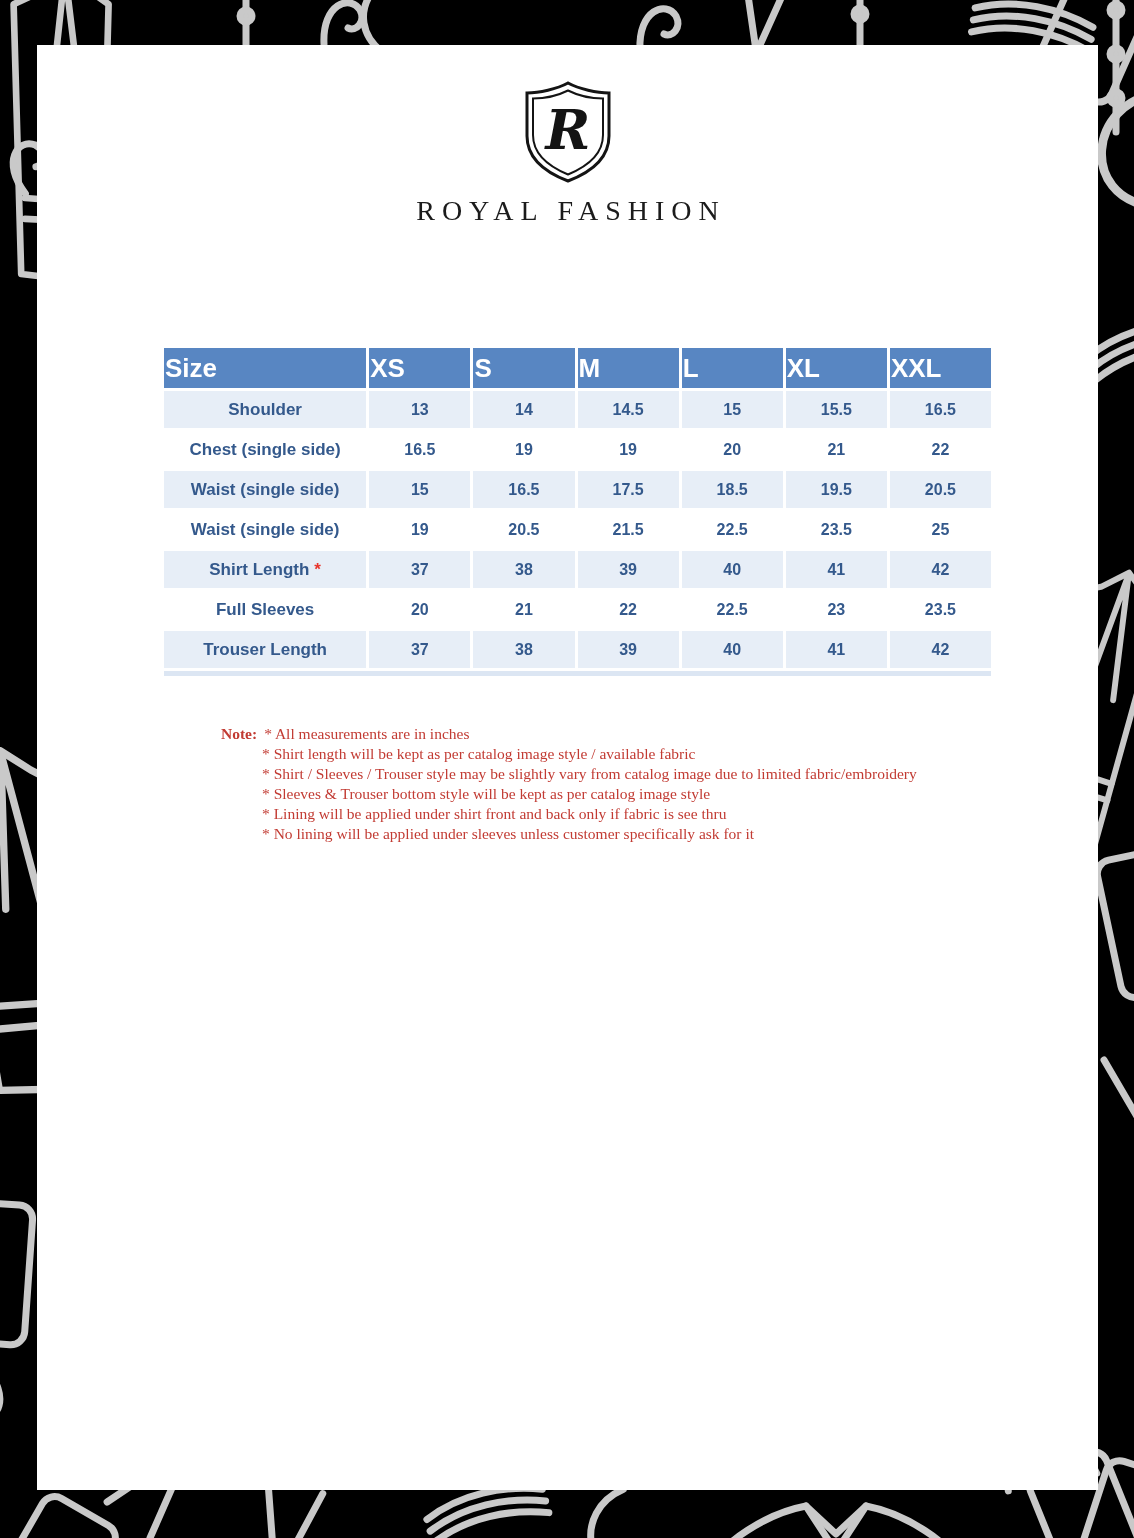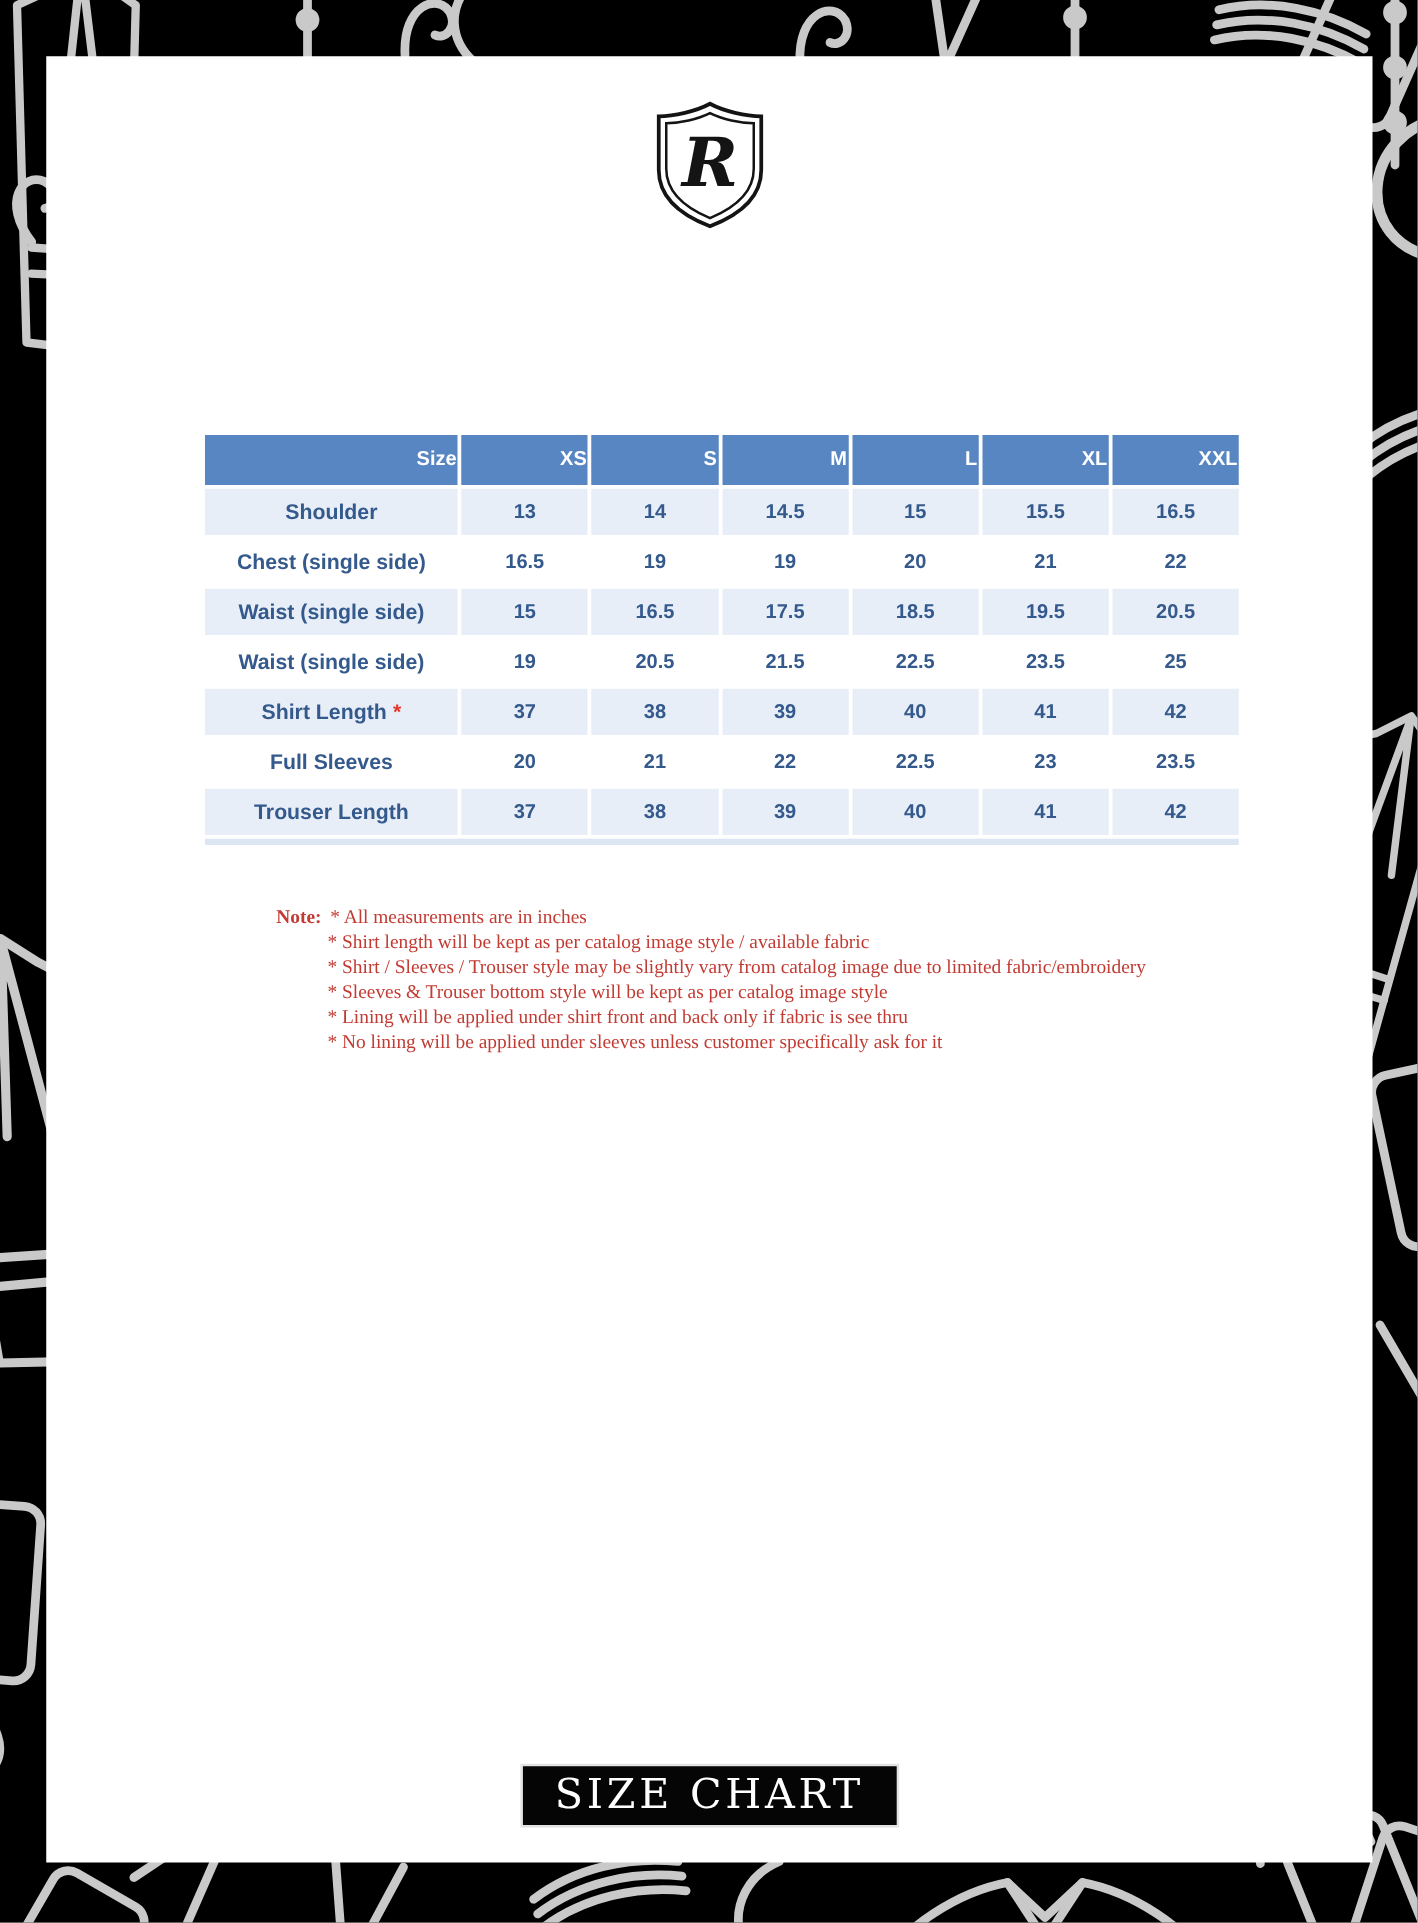--- a/index.html
+++ b/index.html
@@ -157,6 +157,7 @@
       <path d="M45 9.5 C35 14.5 21 17.5 10 17.5 L10 54 C10 74 27 86 45 93.5 C63 86 80 74 80 54 L80 17.5 C69 17.5 55 14.5 45 9.5 Z" fill="none" stroke="#141414" stroke-width="2"></path>
       <text x="45" y="68" text-anchor="middle" font-family="'DejaVu Serif',serif" font-size="54" font-weight="bold" font-style="italic" fill="#141414">R</text>
     </svg>
+    <div class="brand">ROYAL FASHION</div>
   </div>
 
 

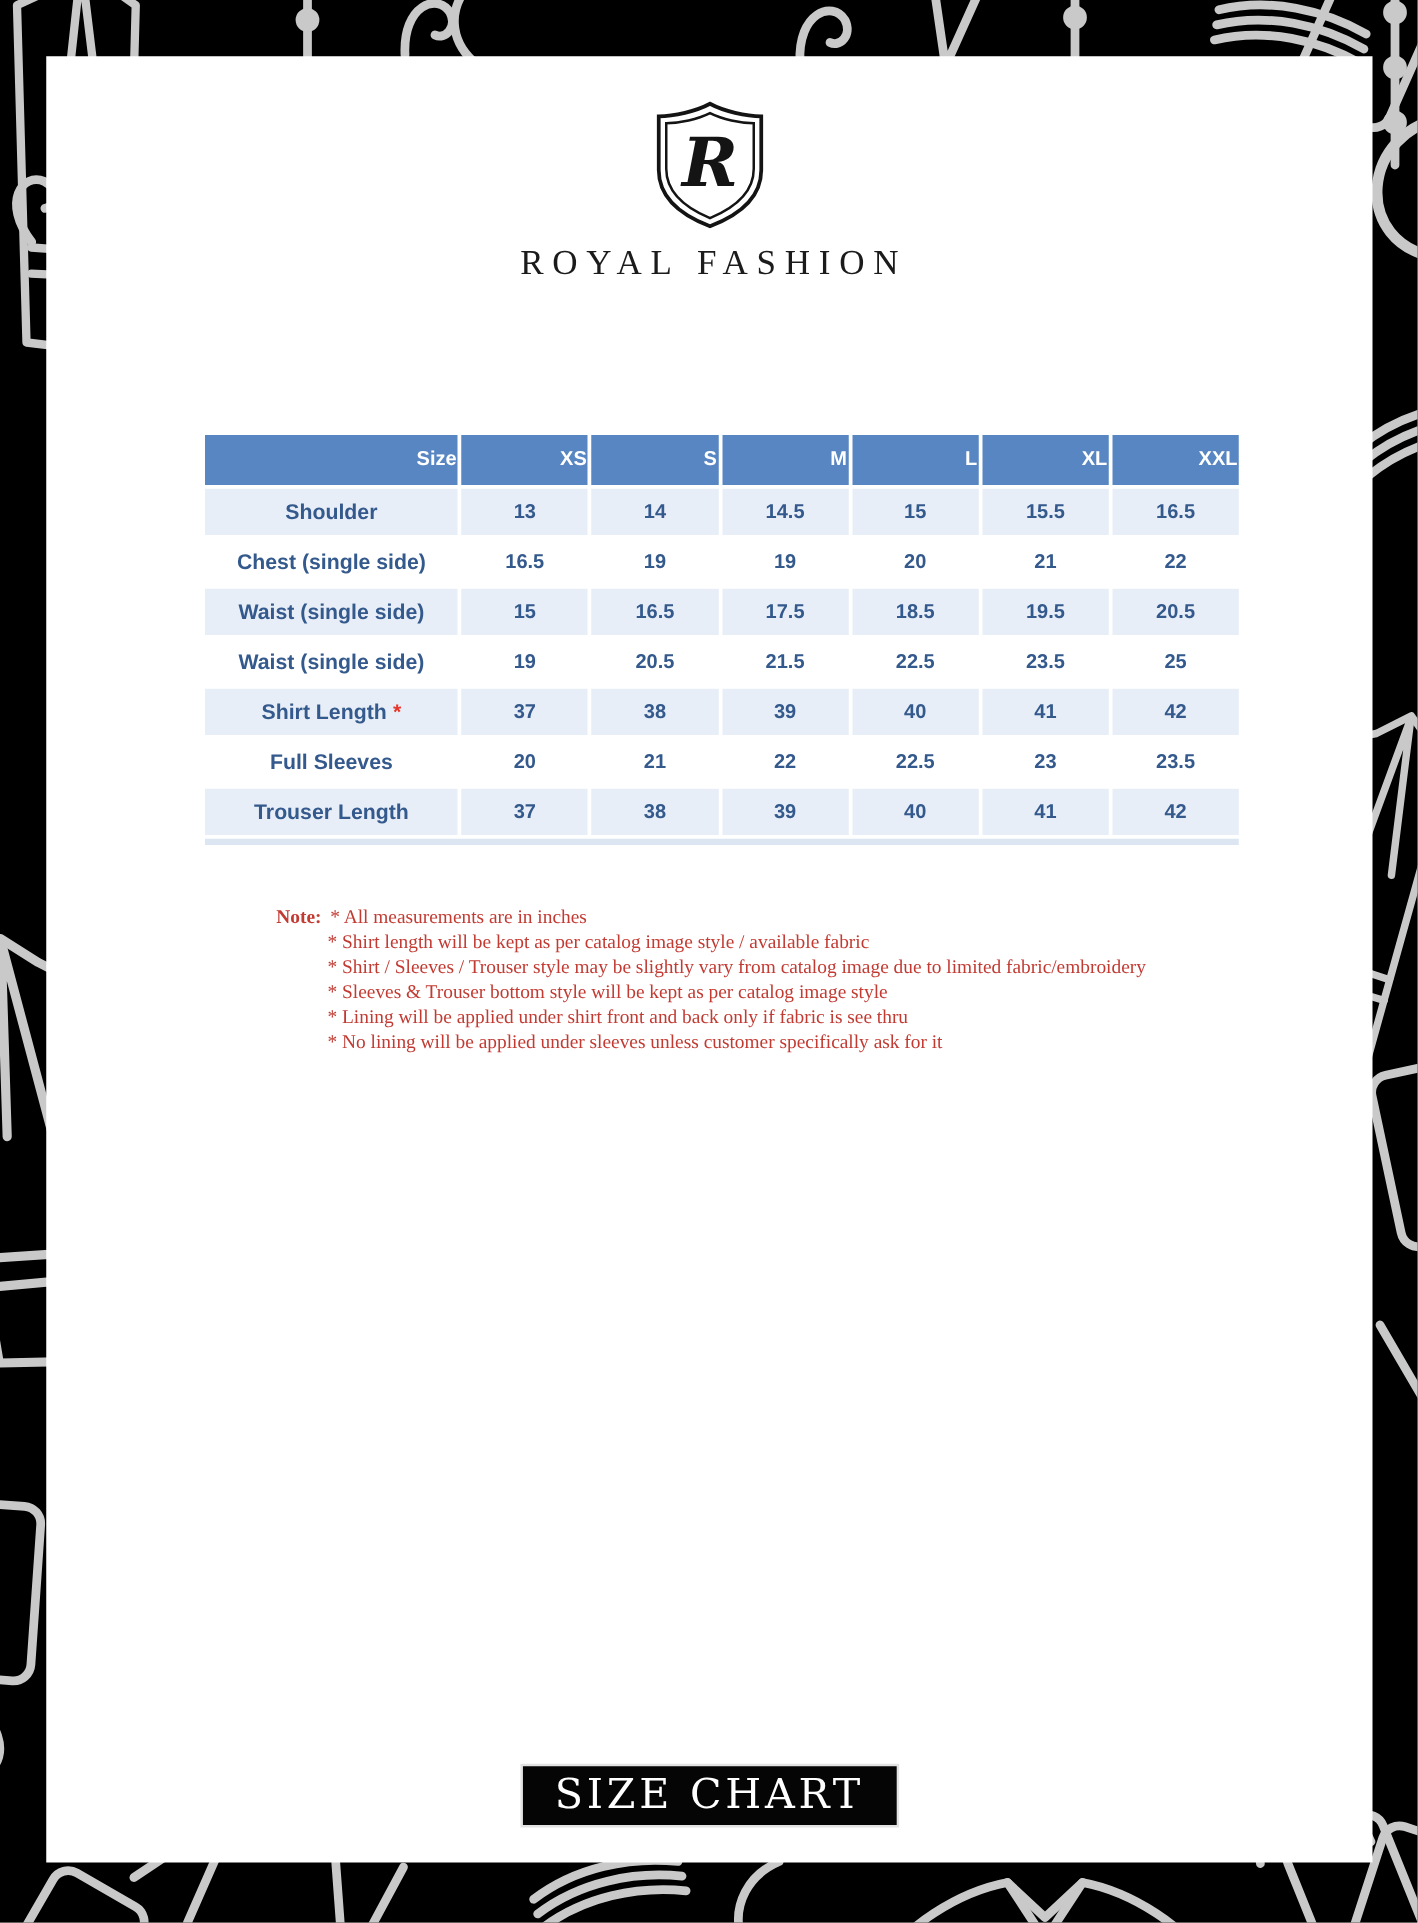--- a/index.html
+++ b/index.html
@@ -44,8 +44,8 @@
     width:100%;border-collapse:separate;border-spacing:3px;table-layout:fixed;
   }
   .size-table th{
-    background:var(--header-blue);color:#fff;font-size:16px;font-weight:bold;
-    height:40px;text-align:right;vertical-align:middle;
+    background:var(--header-blue);color:#fff;font-size:26px;font-weight:bold;
+    height:40px;text-align:left;vertical-align:middle;
   }
   .size-table td{
     height:37px;text-align:center;vertical-align:middle;

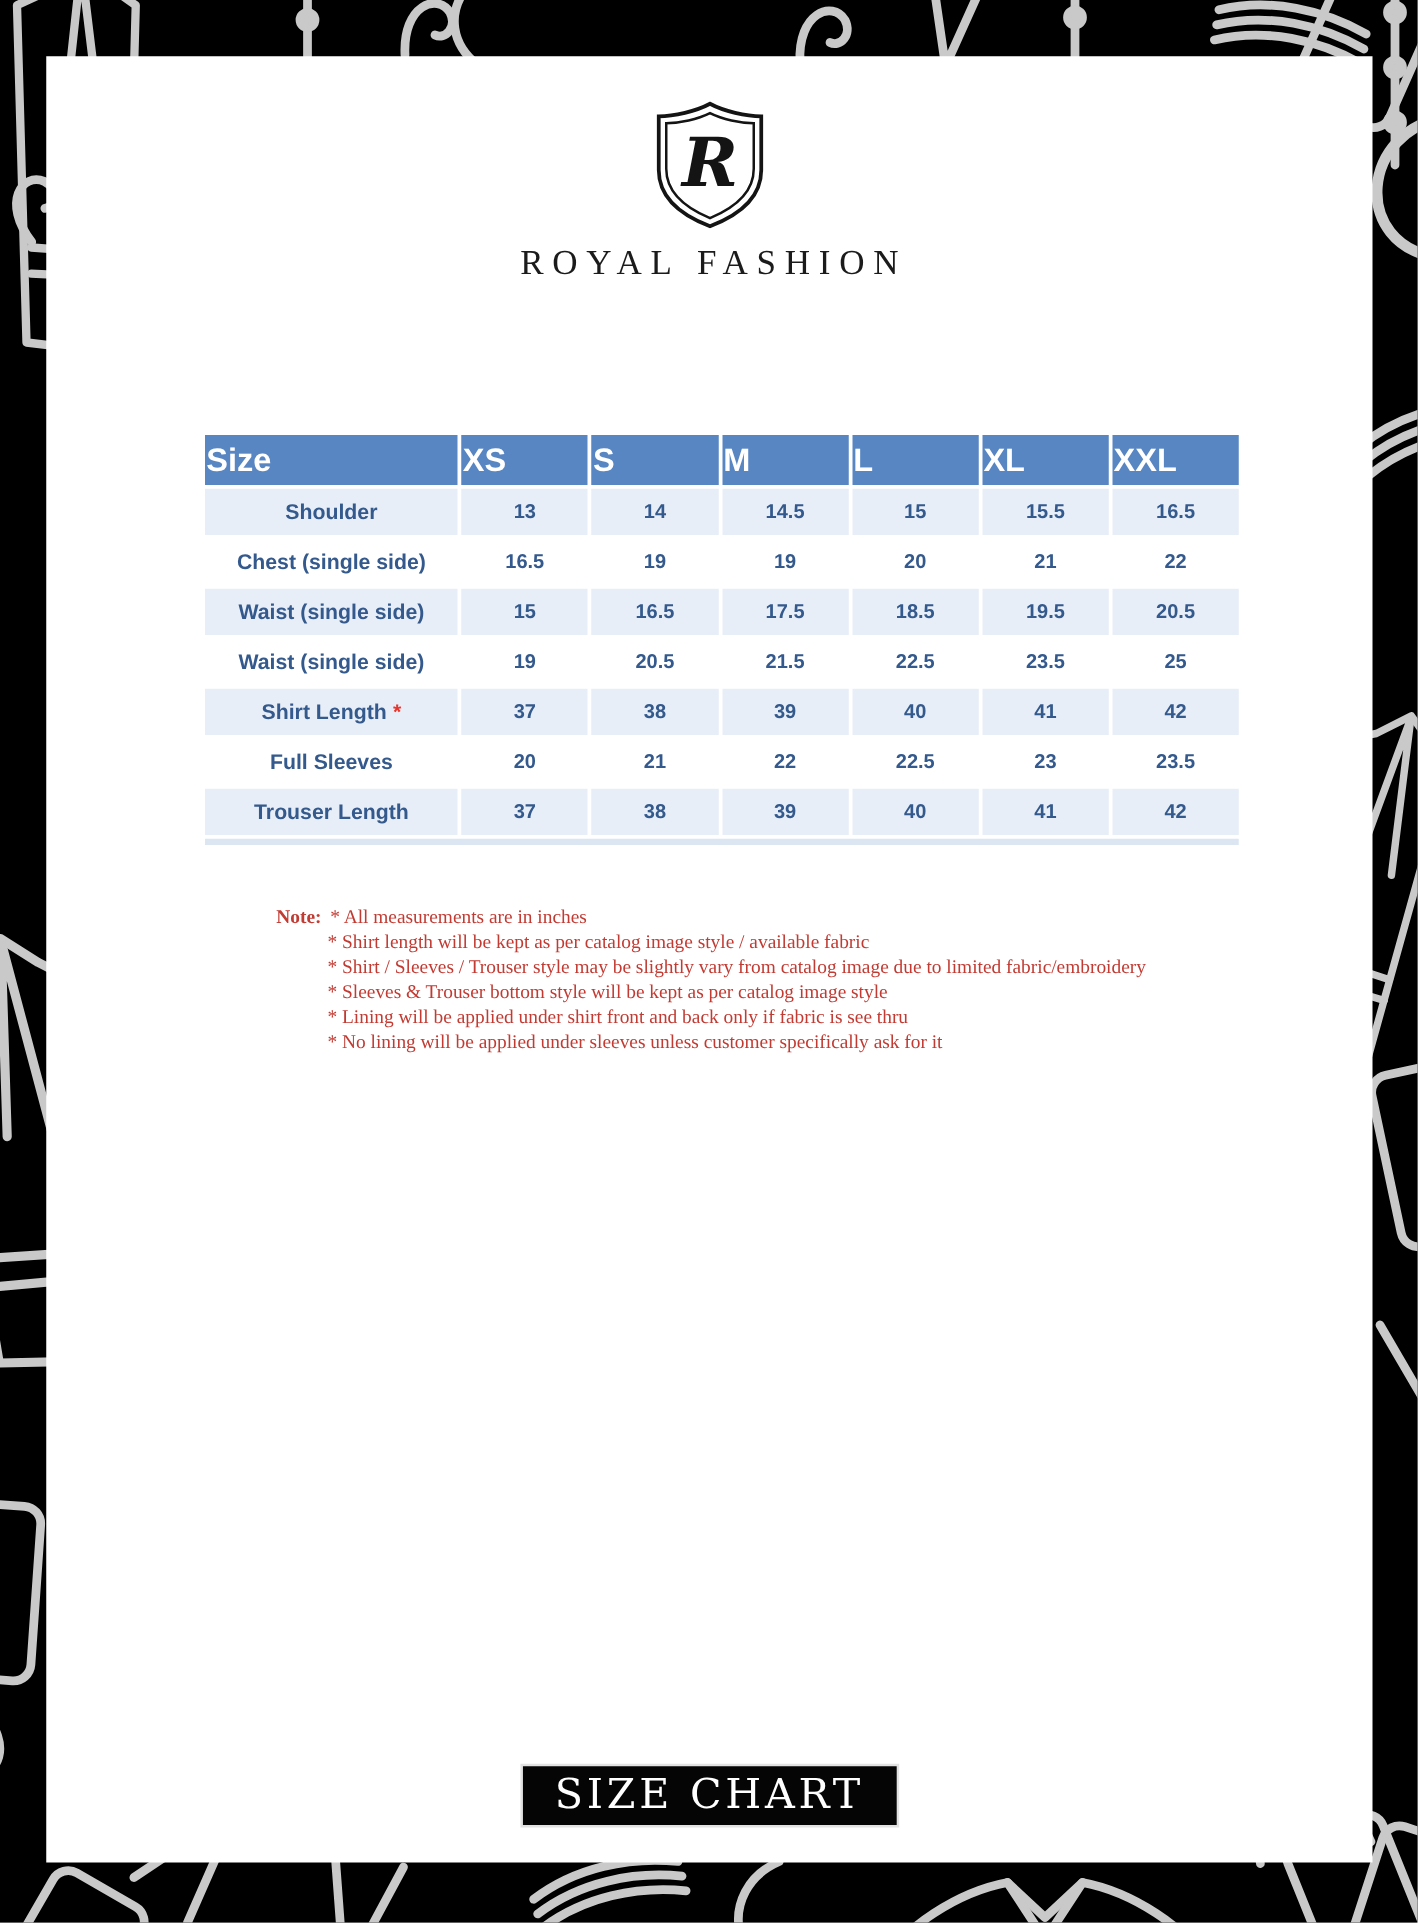--- a/index.html
+++ b/index.html
@@ -268,7 +268,6 @@
       <div class="note-line"><span>* No lining will be applied under sleeves unless customer specifically ask for it</span></div>
     </div>
 
-  <div class="banner">SIZE CHART</div>
 
 </div>
 

